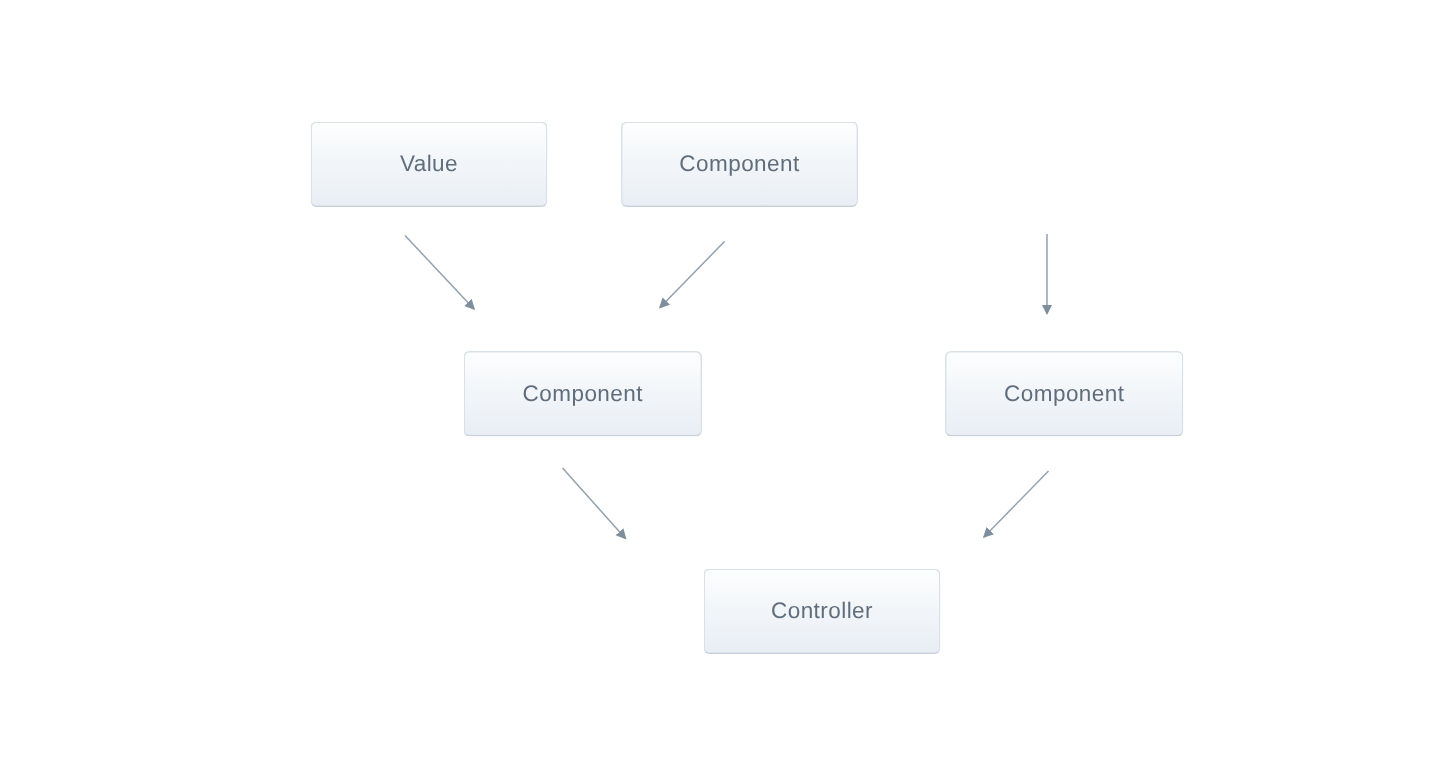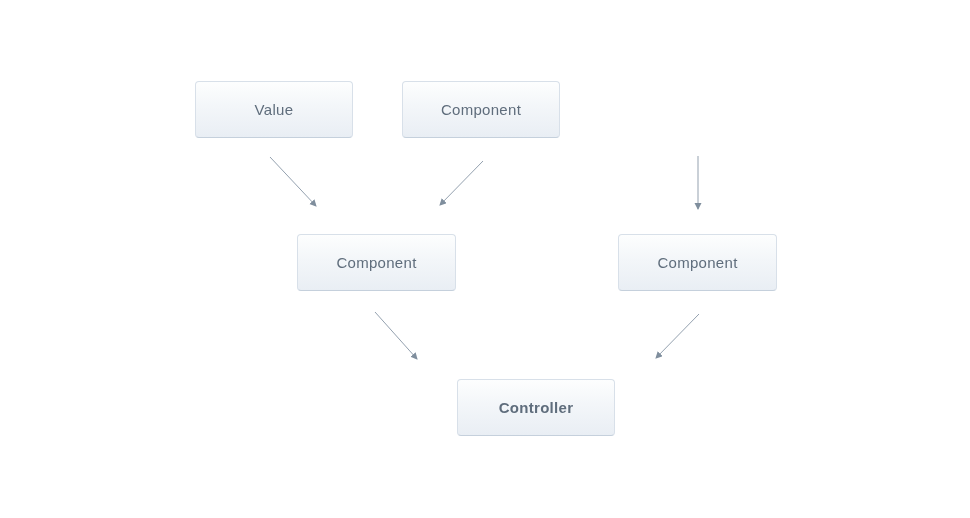--- a/index.html
+++ b/index.html
@@ -38,6 +38,7 @@
     font-size: 15px;
     letter-spacing: 0.3px;
     text-align: center;
+    margin-left: 12px;
   }
   .node-value           { left: 195px; top: 81px;  width: 158px; }
   .node-component-top   { left: 402px; top: 81px;  width: 158px; }

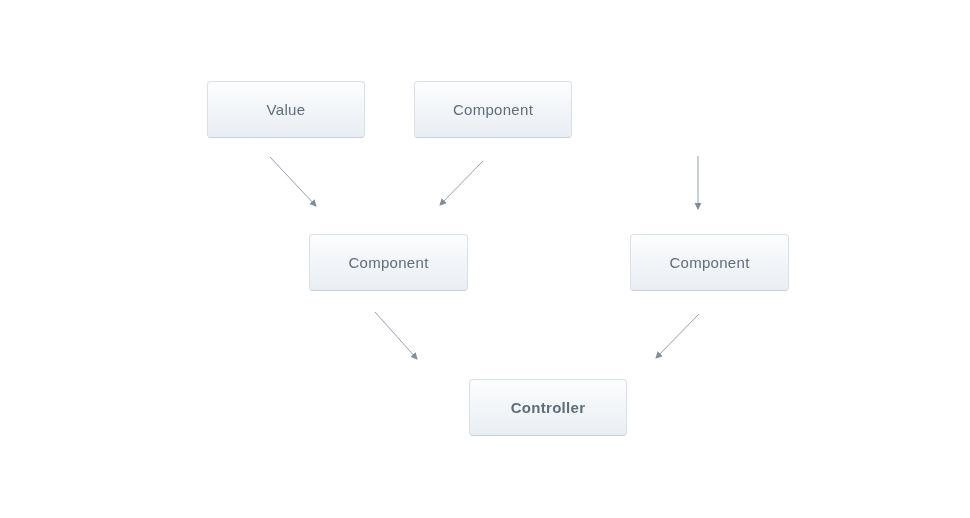--- a/index.html
+++ b/index.html
@@ -45,7 +45,7 @@
   .node-factory         { left: 617px; top: 81px;  width: 160px; }
   .node-component-left  { left: 297px; top: 234px; width: 159px; }
   .node-component-right { left: 618px; top: 234px; width: 159px; }
-  .node-controller      { left: 457px; top: 379px; width: 158px; font-weight: bold; }
+  .node-controller      { left: 457px; top: 379px; width: 158px; }
 </style>
 </head>
 <body>

